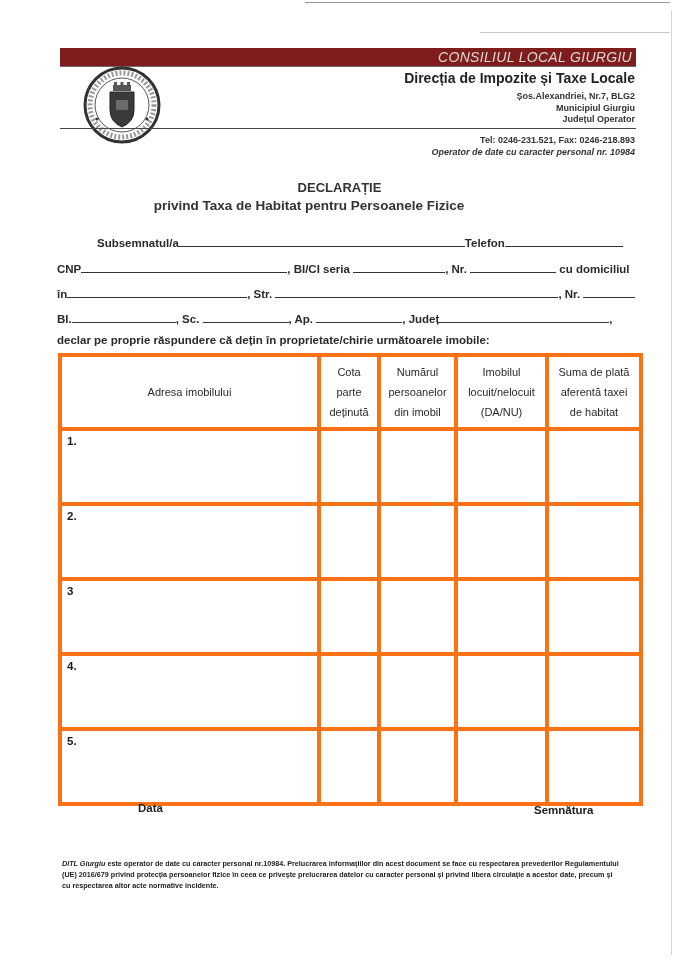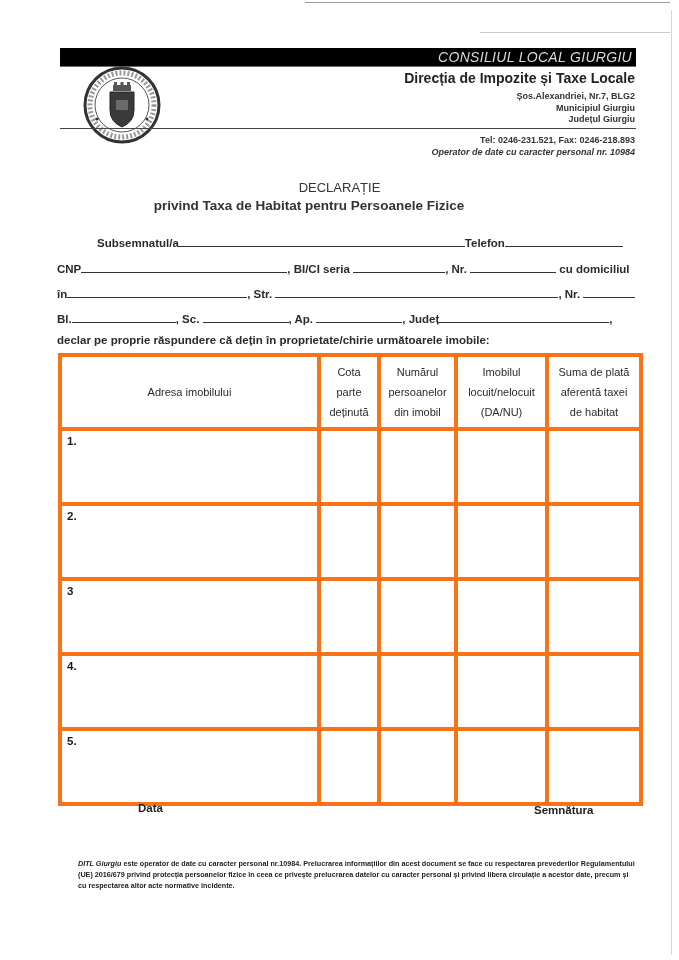--- a/index.html
+++ b/index.html
@@ -13,7 +13,7 @@
     .scan-top2 { left:480px; top:32px; width:190px; height:1px; background:#c8c8c8; }
     .right-edge { left:671px; top:10px; width:1px; height:945px; background:#d6d6d6; }
 
-    .hdr-bar { left:60px; top:48px; width:576px; height:18px; background:#000000;
+    .hdr-bar { left:60px; top:48px; width:576px; height:18px; background:#7f1d1d;
       border-bottom:1px solid #6a6a6a; }
     .hdr-bar-title { position:absolute; right:4px; top:0px; font-style:italic; font-size:14px;
       color:#d9d9d9; letter-spacing:0.3px; line-height:18px; }

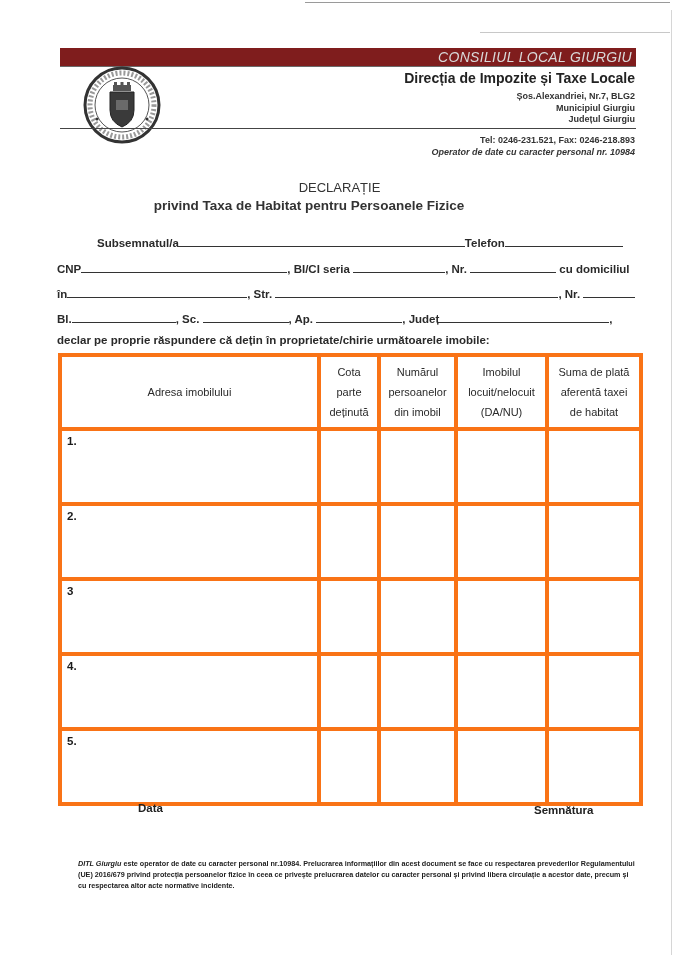--- a/index.html
+++ b/index.html
@@ -76,7 +76,7 @@
 <div class="abs org-addr">
   <div>Șos.Alexandriei, Nr.7, BLG2</div>
   <div>Municipiul Giurgiu</div>
-  <div>Județul Giurgiu</div>
+  <div>Județul Operator</div>
 </div>
 <div class="abs org-contact">
   <div>Tel: 0246-231.521, Fax: 0246-218.893</div>

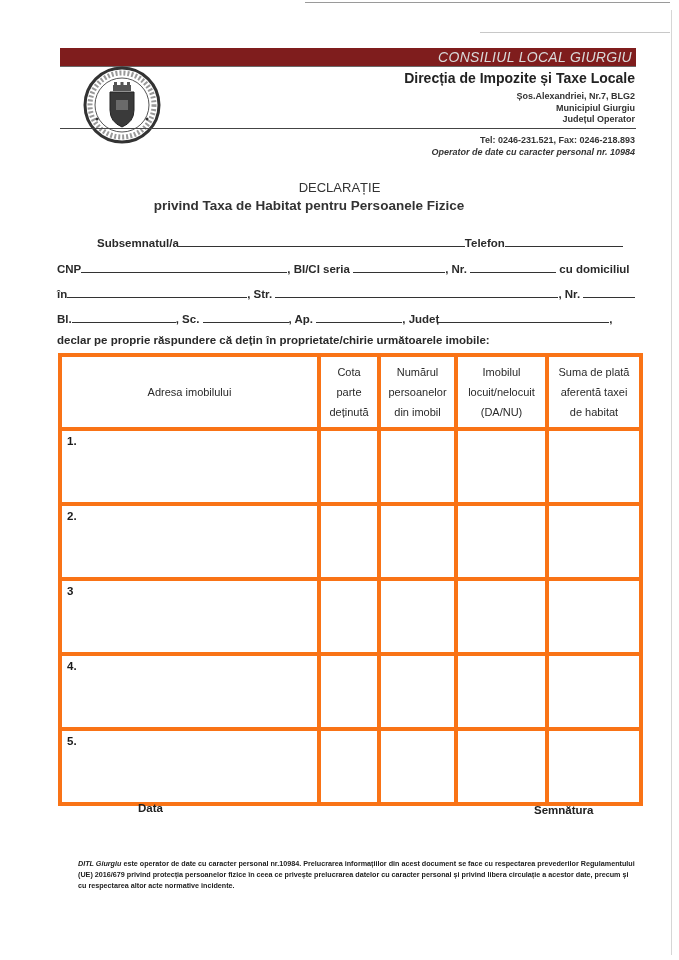--- a/index.html
+++ b/index.html
@@ -26,7 +26,7 @@
     .org-contact { right:44px; top:134px; font-size:9px; font-weight:bold; color:#333; text-align:right; line-height:12px; }
     .org-contact .op { font-style:italic; }
 
-    .doc-title { left:0; width:679px; top:180px; text-align:center; font-weight:normal; font-size:13px; color:#333; }
+    .doc-title { left:0; width:679px; top:180px; text-align:center; font-weight:bold; font-size:13px; color:#333; }
     .doc-subtitle { left:12px; width:594px; top:198px; text-align:center; font-weight:bold; font-size:13.5px; color:#333; }
 
     .form-line { position:absolute; font-size:11.5px; font-weight:bold; color:#2a2a2a; white-space:nowrap; }

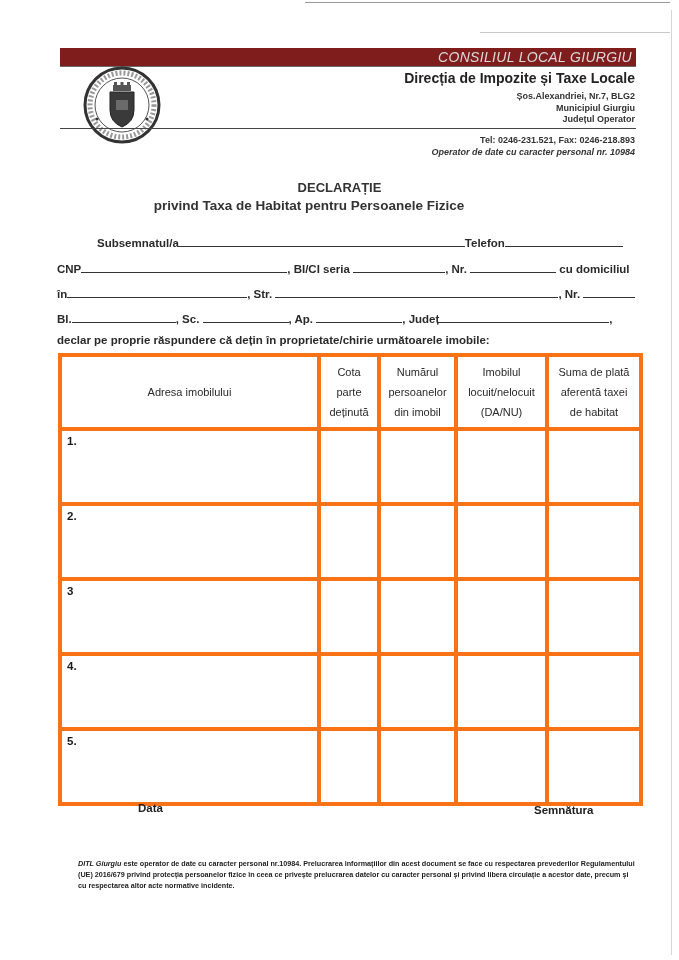--- a/index.html
+++ b/index.html
@@ -40,7 +40,7 @@
     .rownum { font-size:11.5px; font-weight:bold; padding:4px 0 0 5px; display:block; }
 
     .sig-label { font-size:11.5px; font-weight:bold; color:#222;margin-left:38px; }
-    .footer-note { left:62px; top:858px; width:560px; font-size:7.2px; font-weight:bold; color:#222; line-height:11px;margin-left:16px; }
+    .footer-note { left:62px; top:858px; width:560px; font-size:7.2px; font-weight:bold; color:#222; line-height:11px; }
     .footer-note i { font-style:italic; }
   </style>
 </head>

